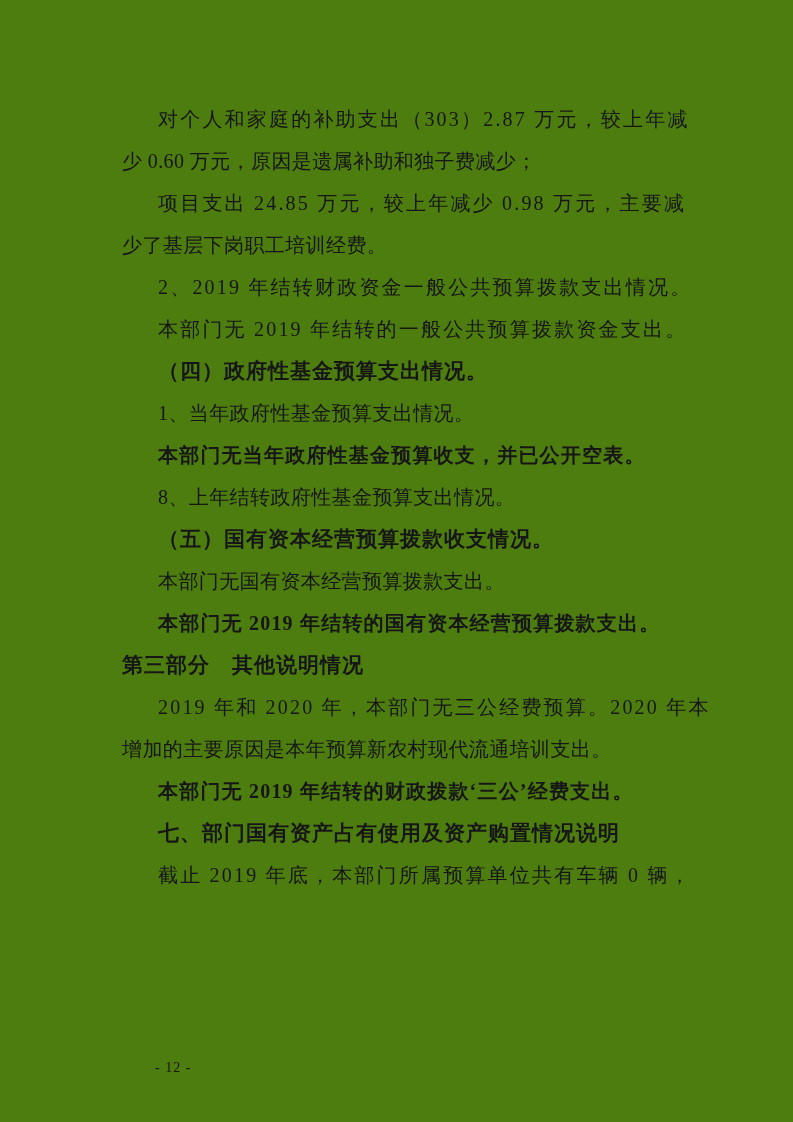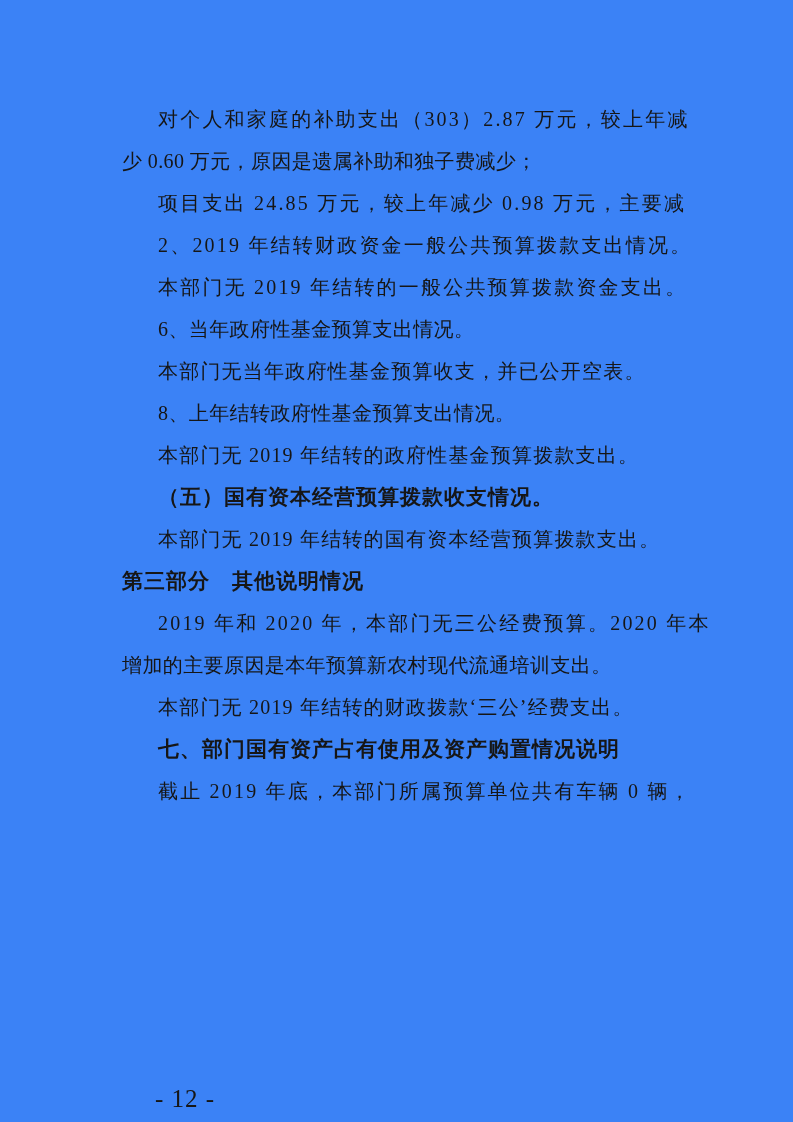--- a/index.html
+++ b/index.html
@@ -7,7 +7,7 @@
     position:relative;
     width:793px; height:1122px;
     margin:0 auto;
-    background:#3b82f6;
+    background:#4d7c0f;
     overflow:hidden;
     font-family:"Liberation Serif","DejaVu Serif",serif;
     color:#161616;

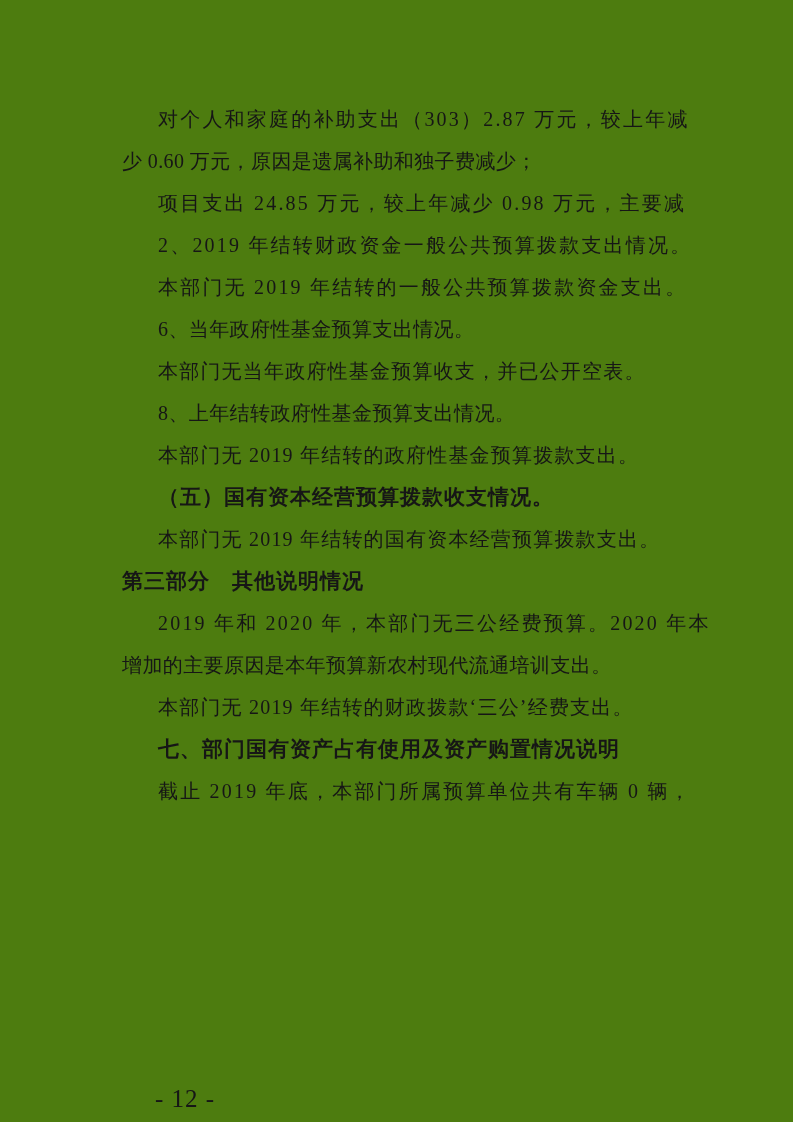--- a/index.html
+++ b/index.html
@@ -51,6 +51,7 @@
     <div class="line indent ls-s">对个人和家庭的补助支出（303）2.87 万元，较上年减</div>
     <div class="line">少 0.60 万元，原因是遗属补助和独子费减少；</div>
     <div class="line indent ls-s">项目支出 24.85 万元，较上年减少 0.98 万元，主要减</div>
+    <div class="line">少了基层下岗职工培训经费。</div>
     <div class="line indent ls-s">2、2019 年结转财政资金一般公共预算拨款支出情况。</div>
     <div class="line indent ls-s">本部门无 2019 年结转的一般公共预算拨款资金支出。</div>
     <div class="line indent">6、当年政府性基金预算支出情况。</div>

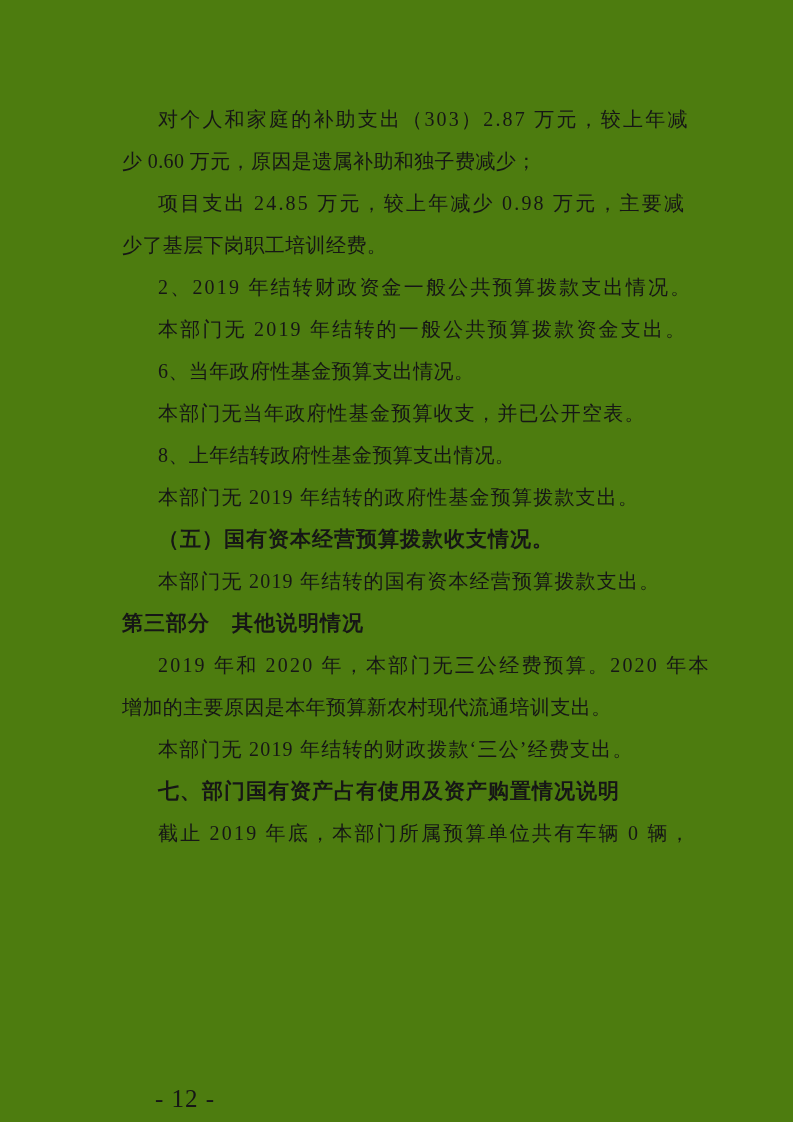--- a/index.html
+++ b/index.html
@@ -54,6 +54,7 @@
     <div class="line">少了基层下岗职工培训经费。</div>
     <div class="line indent ls-s">2、2019 年结转财政资金一般公共预算拨款支出情况。</div>
     <div class="line indent ls-s">本部门无 2019 年结转的一般公共预算拨款资金支出。</div>
+    <div class="line indent bold">（四）政府性基金预算支出情况。</div>
     <div class="line indent">6、当年政府性基金预算支出情况。</div>
     <div class="line indent ls-m">本部门无当年政府性基金预算收支，并已公开空表。</div>
     <div class="line indent">8、上年结转政府性基金预算支出情况。</div>

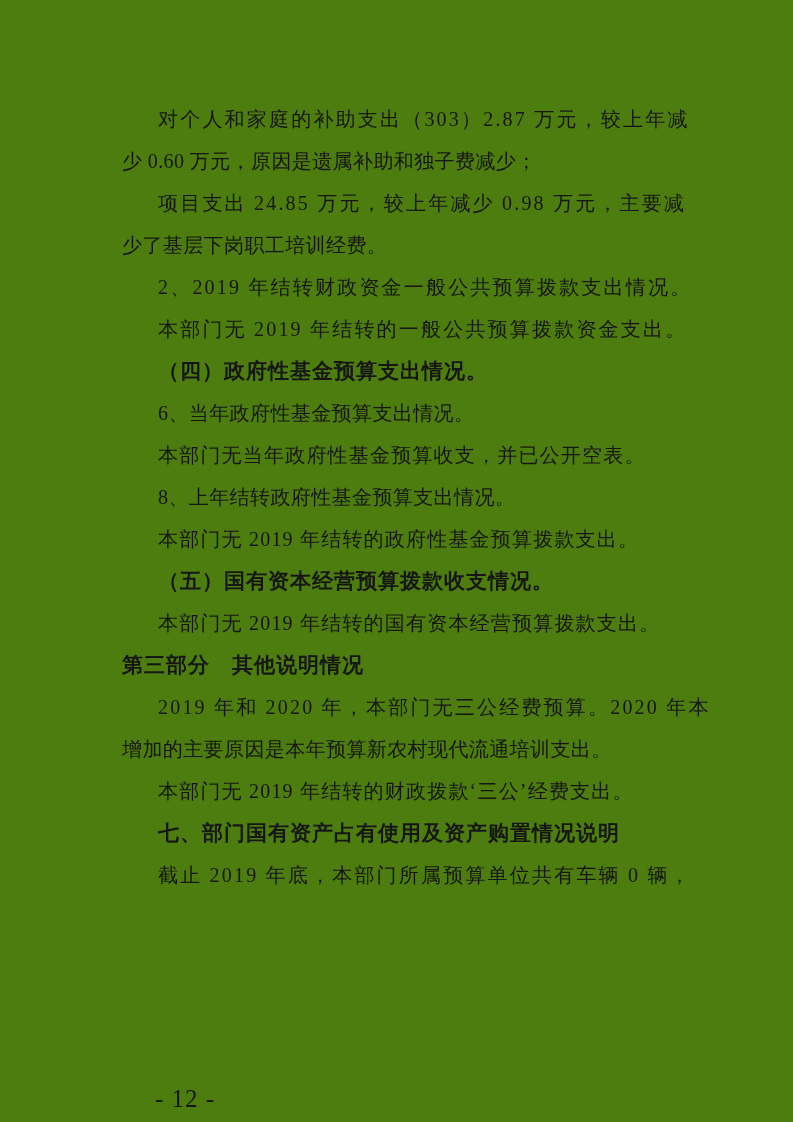--- a/index.html
+++ b/index.html
@@ -55,7 +55,7 @@
     <div class="line indent ls-s">2、2019 年结转财政资金一般公共预算拨款支出情况。</div>
     <div class="line indent ls-s">本部门无 2019 年结转的一般公共预算拨款资金支出。</div>
     <div class="line indent bold">（四）政府性基金预算支出情况。</div>
-    <div class="line indent">6、当年政府性基金预算支出情况。</div>
+    <div class="line indent">1、当年政府性基金预算支出情况。</div>
     <div class="line indent ls-m">本部门无当年政府性基金预算收支，并已公开空表。</div>
     <div class="line indent">8、上年结转政府性基金预算支出情况。</div>
     <div class="line indent ls-m">本部门无 2019 年结转的政府性基金预算拨款支出。</div>

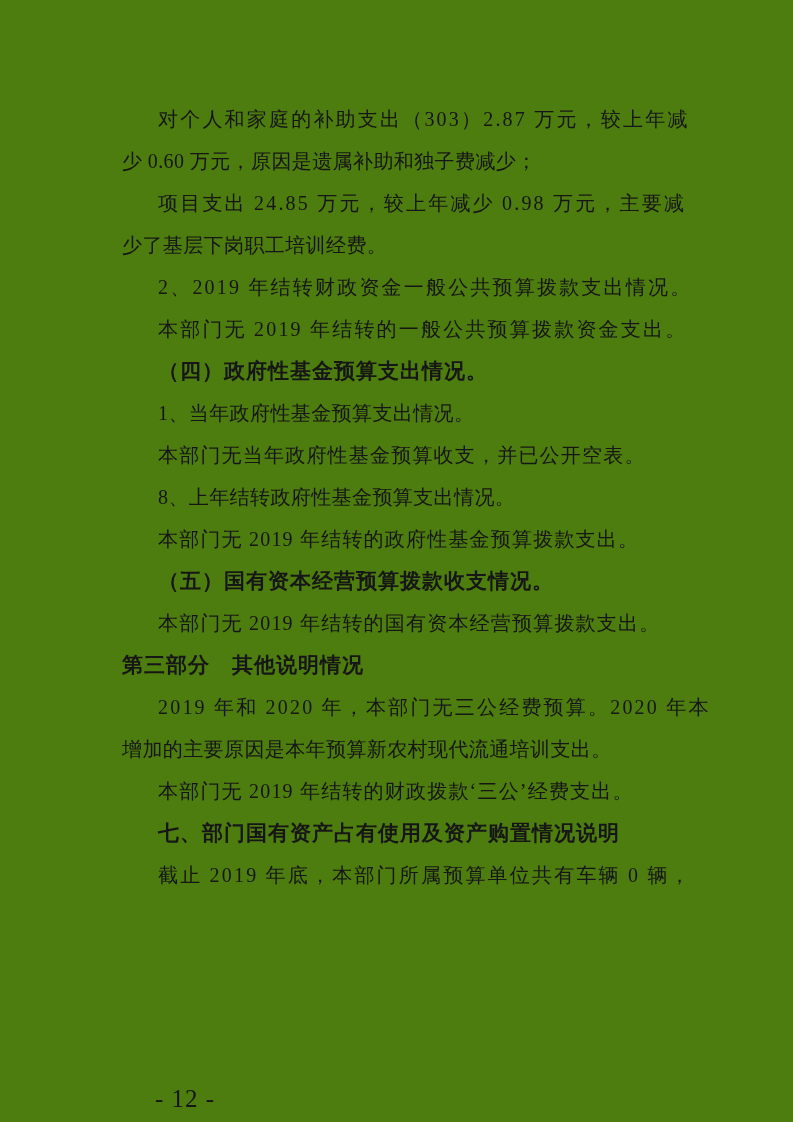--- a/index.html
+++ b/index.html
@@ -26,7 +26,7 @@
   }
   .indent { padding-left:36px; }
   .ls-s { letter-spacing:2.2px; }   
-  .ls-m { letter-spacing:1.2px; }   
+  .ls-m { letter-spacing:1.2px;font-weight:bold; }   
   .bold {
     font-weight:bold;
     font-family:"Liberation Sans","DejaVu Sans",sans-serif;

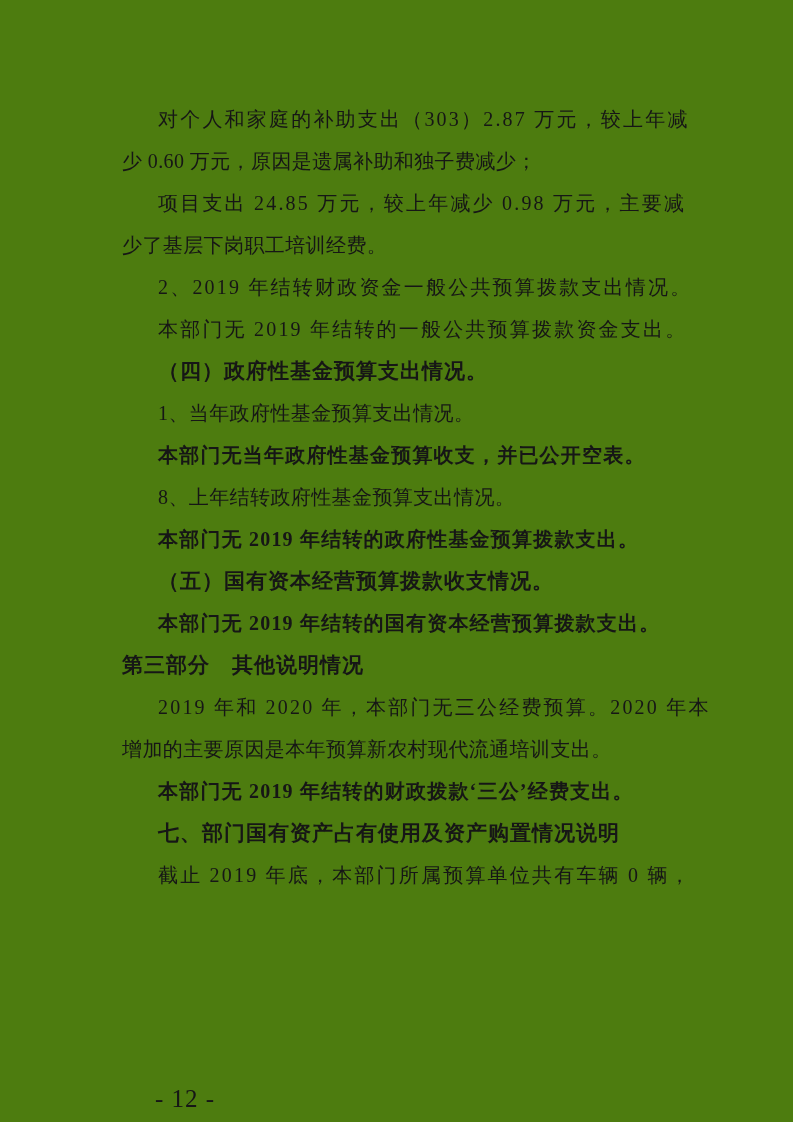--- a/index.html
+++ b/index.html
@@ -58,7 +58,6 @@
     <div class="line indent">1、当年政府性基金预算支出情况。</div>
     <div class="line indent ls-m">本部门无当年政府性基金预算收支，并已公开空表。</div>
     <div class="line indent">8、上年结转政府性基金预算支出情况。</div>
-    <div class="line indent ls-m">本部门无 2019 年结转的政府性基金预算拨款支出。</div>
     <div class="line indent bold">（五）国有资本经营预算拨款收支情况。</div>
     <div class="line indent ls-m">本部门无 2019 年结转的国有资本经营预算拨款支出。</div>
     <div class="line bold center">第三部分　其他说明情况</div>

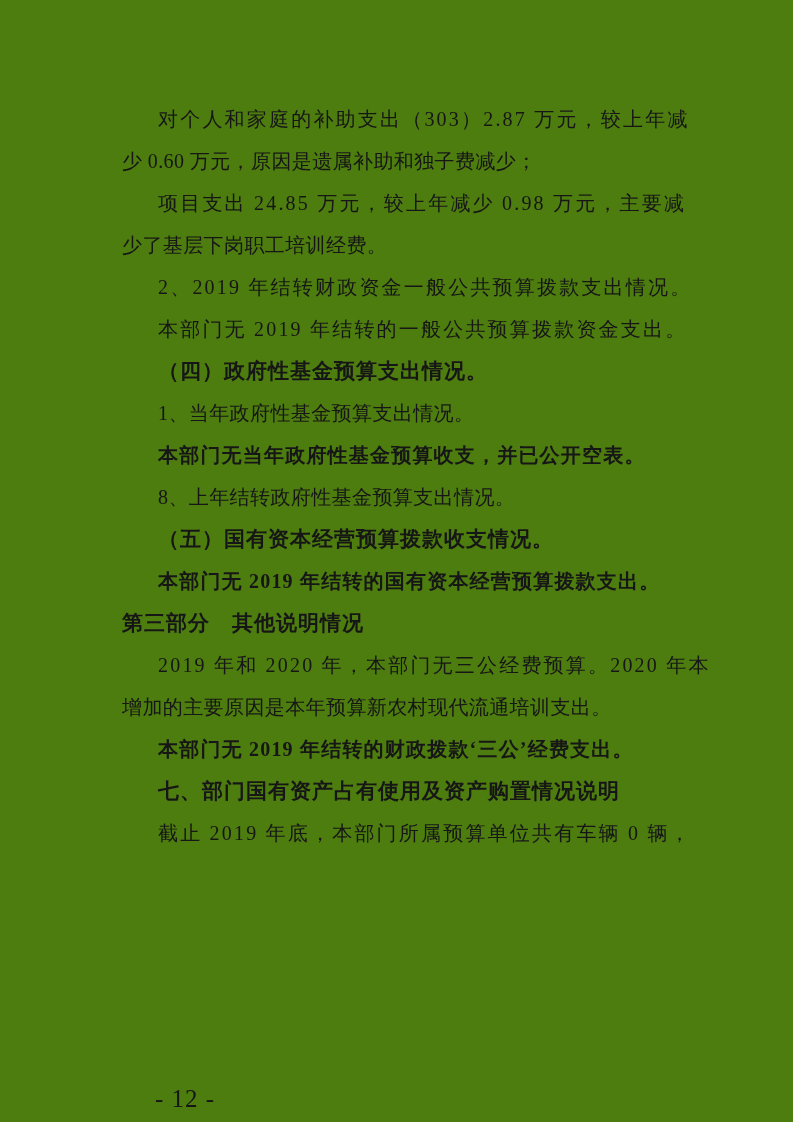--- a/index.html
+++ b/index.html
@@ -59,6 +59,7 @@
     <div class="line indent ls-m">本部门无当年政府性基金预算收支，并已公开空表。</div>
     <div class="line indent">8、上年结转政府性基金预算支出情况。</div>
     <div class="line indent bold">（五）国有资本经营预算拨款收支情况。</div>
+    <div class="line indent">本部门无国有资本经营预算拨款支出。</div>
     <div class="line indent ls-m">本部门无 2019 年结转的国有资本经营预算拨款支出。</div>
     <div class="line bold center">第三部分　其他说明情况</div>
     <div class="line indent ls-s">2019 年和 2020 年，本部门无三公经费预算。2020 年本</div>

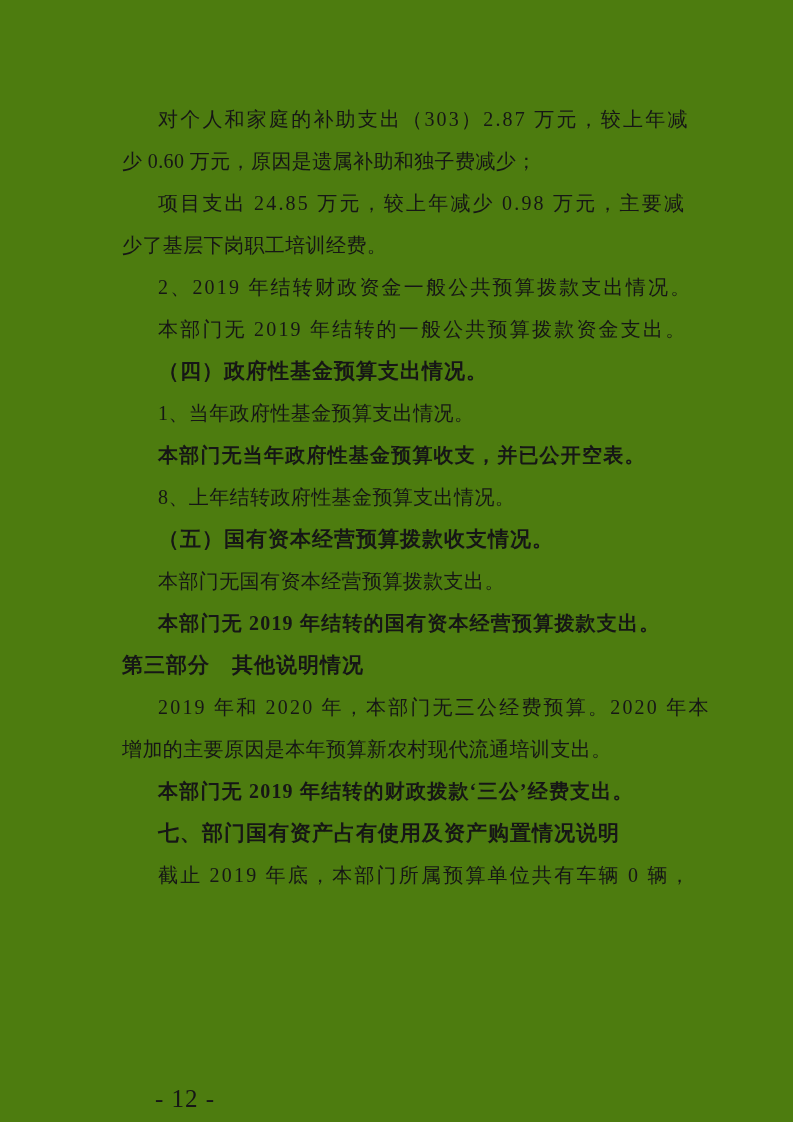--- a/index.html
+++ b/index.html
@@ -36,9 +36,9 @@
   .center { text-align:left; padding-left:0; }
   .footer {
     position:absolute;
-    left:155px; top:1084px;
+    left:155px; top:1053px;
     height:30px; line-height:30px;
-    font-size:25px;
+    font-size:14px;
     letter-spacing:1px;
     color:#161616;
   }

